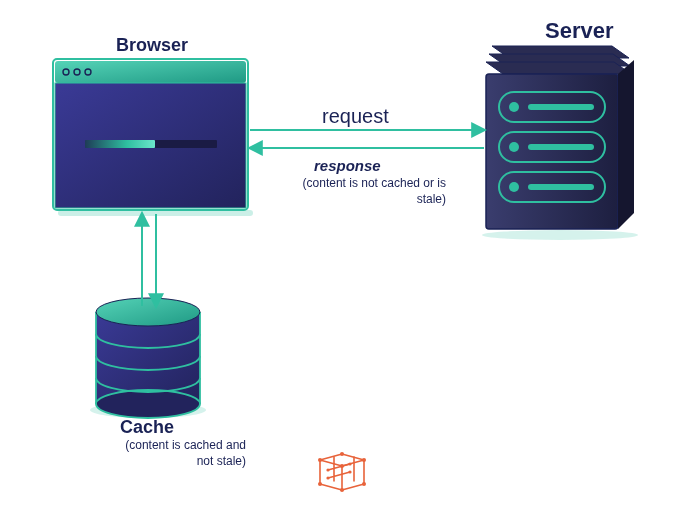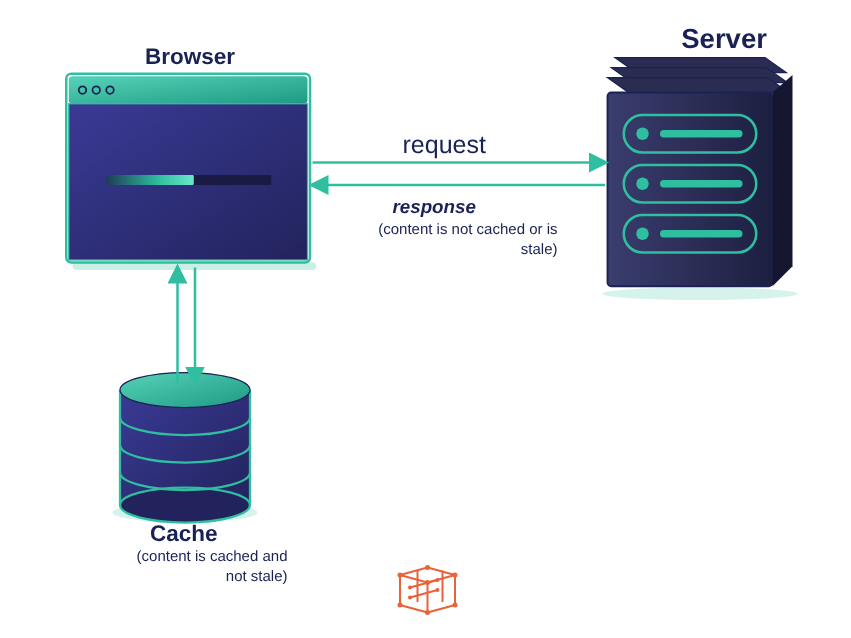--- a/index.html
+++ b/index.html
@@ -27,7 +27,7 @@
   .browser-label { left: 116px; top: 35px; font-size: 18px; font-weight: 700; text-align: right; }
   .server-label  { left: 545px; top: 18px; font-size: 22px; font-weight: 700; }
   .cache-label   { left: 120px; top: 417px; font-size: 18px; font-weight: 700; text-align:center; }
-  .cache-sub     { left: 90px; top: 438px; width: 140px; }
+  .cache-sub     { left: 106px; top: 438px; width: 140px; }
   .request-label { left: 322px; top: 105px; font-size: 20px; font-weight: 400; }
   .response-label{ left: 314px; top: 157px; font-size: 15px; font-weight: 600; font-style: italic; }
   .response-sub  { left: 296px; top: 176px; width: 150px; }

